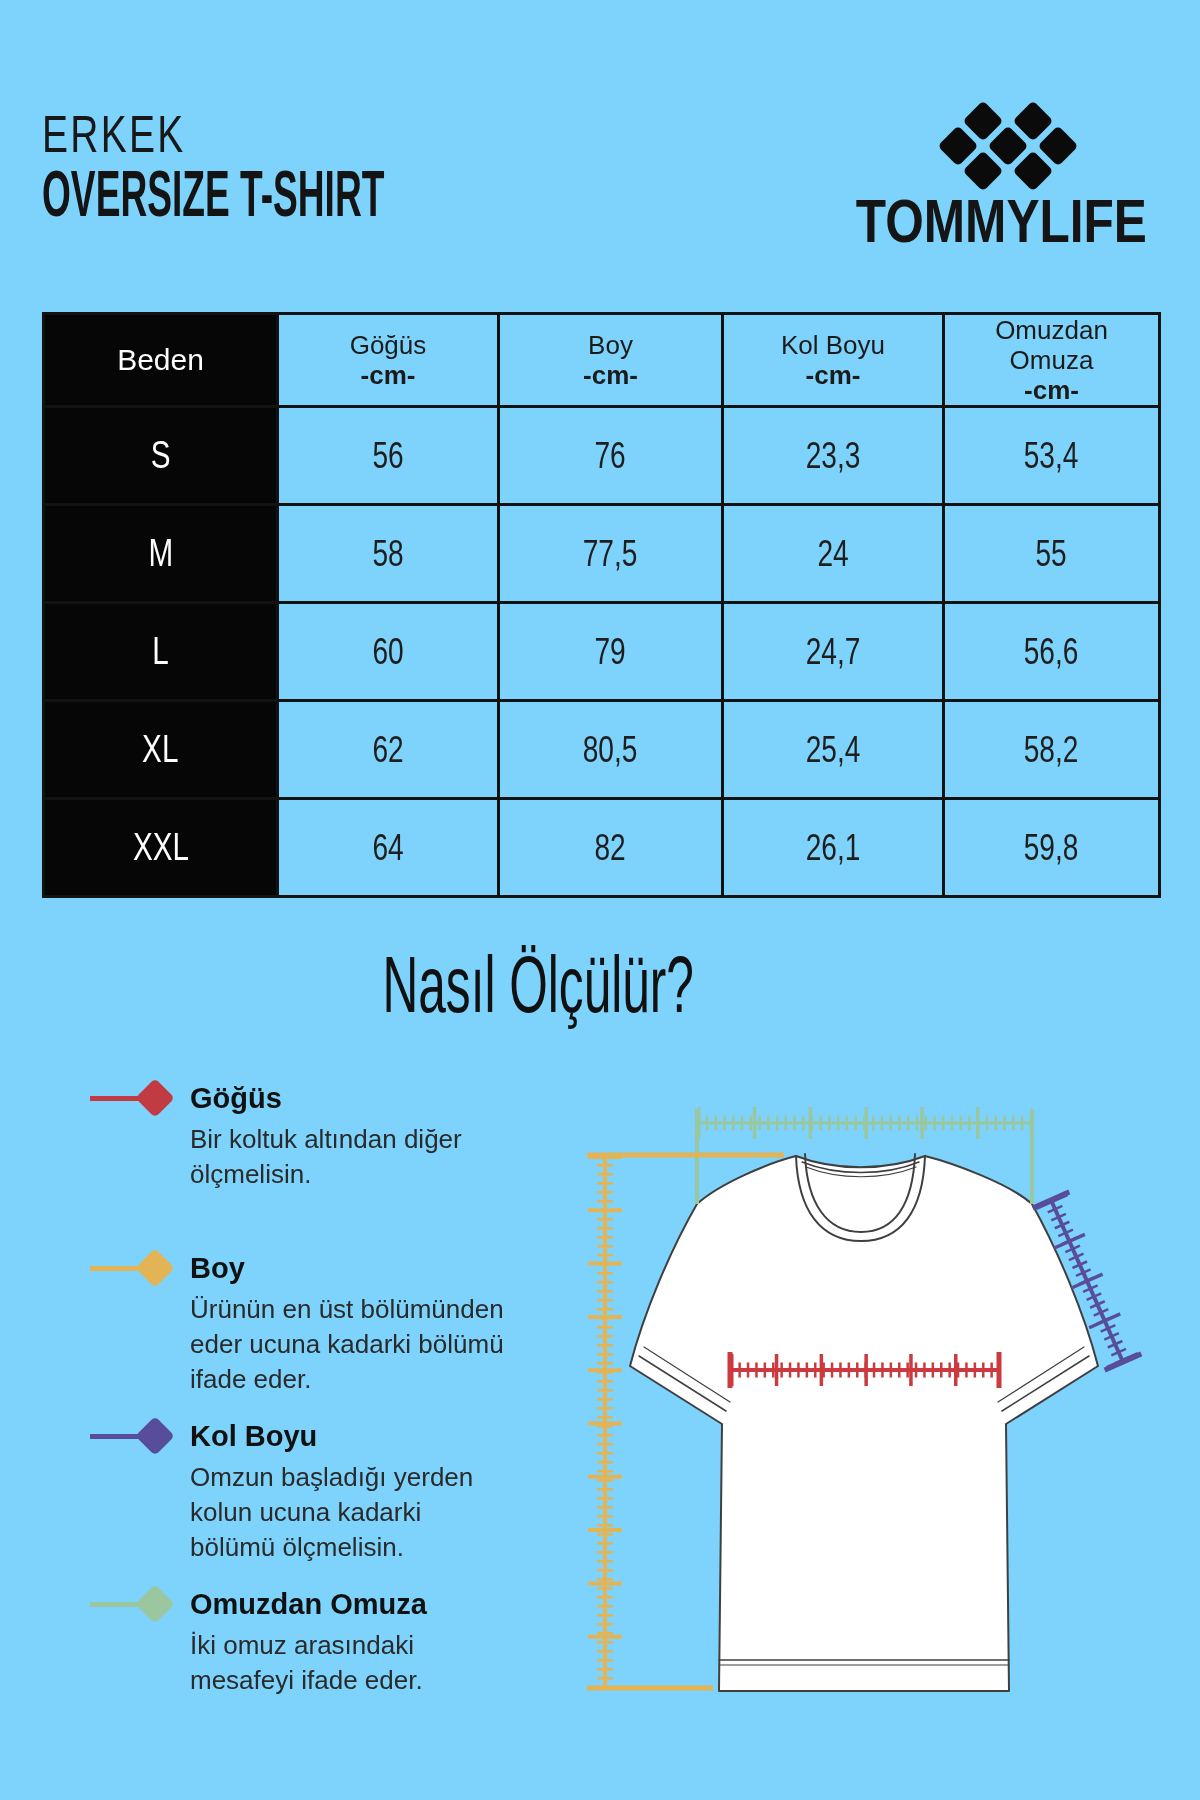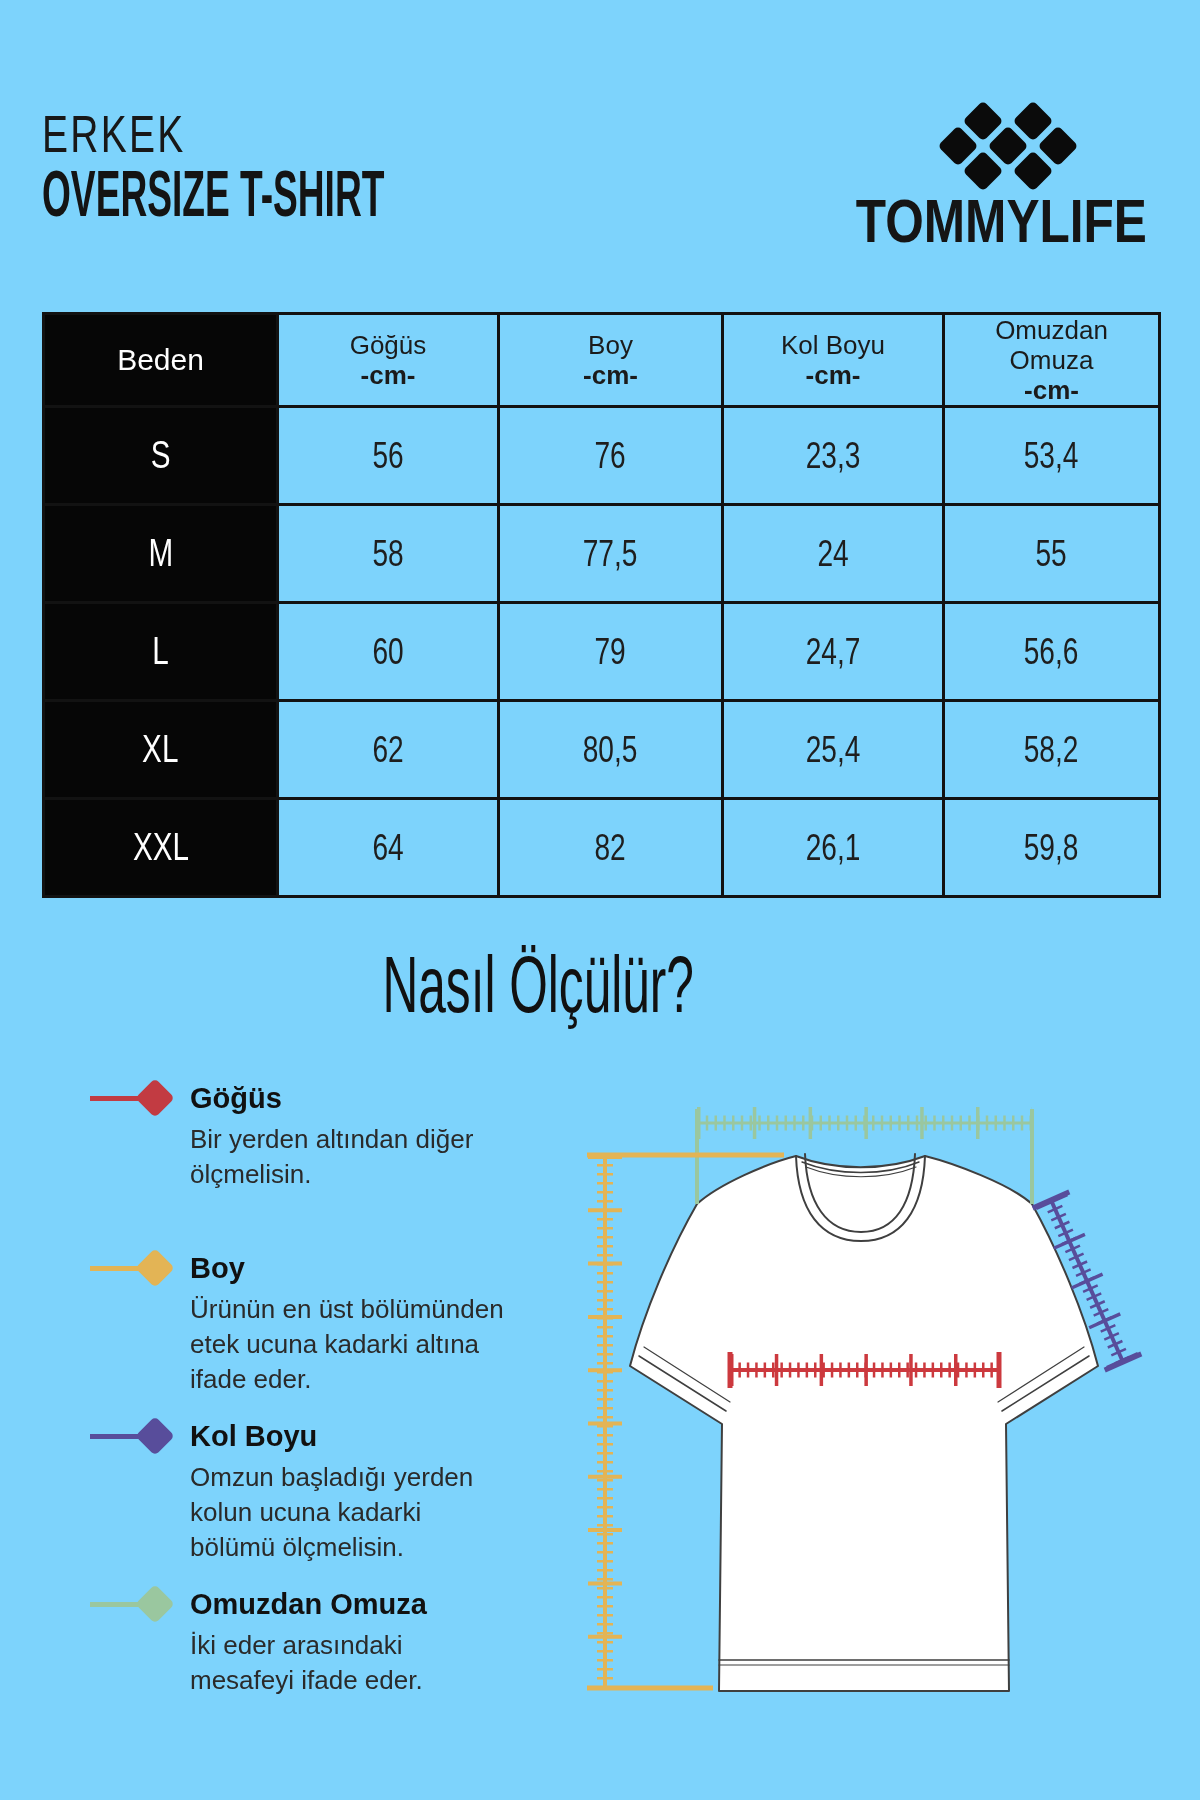--- a/index.html
+++ b/index.html
@@ -144,7 +144,7 @@
     <span class="mdiamond" style="background-color: rgb(194, 59, 66);"></span>
     <div class="ltitle">Göğüs</div>
     <div class="ldesc">
-      <div class="ldesc-line">Bir yerden altından diğer</div>
+      <div class="ldesc-line">Bir koltuk altından diğer</div>
       <div class="ldesc-line">ölçmelisin.</div>
     </div>
   </div>

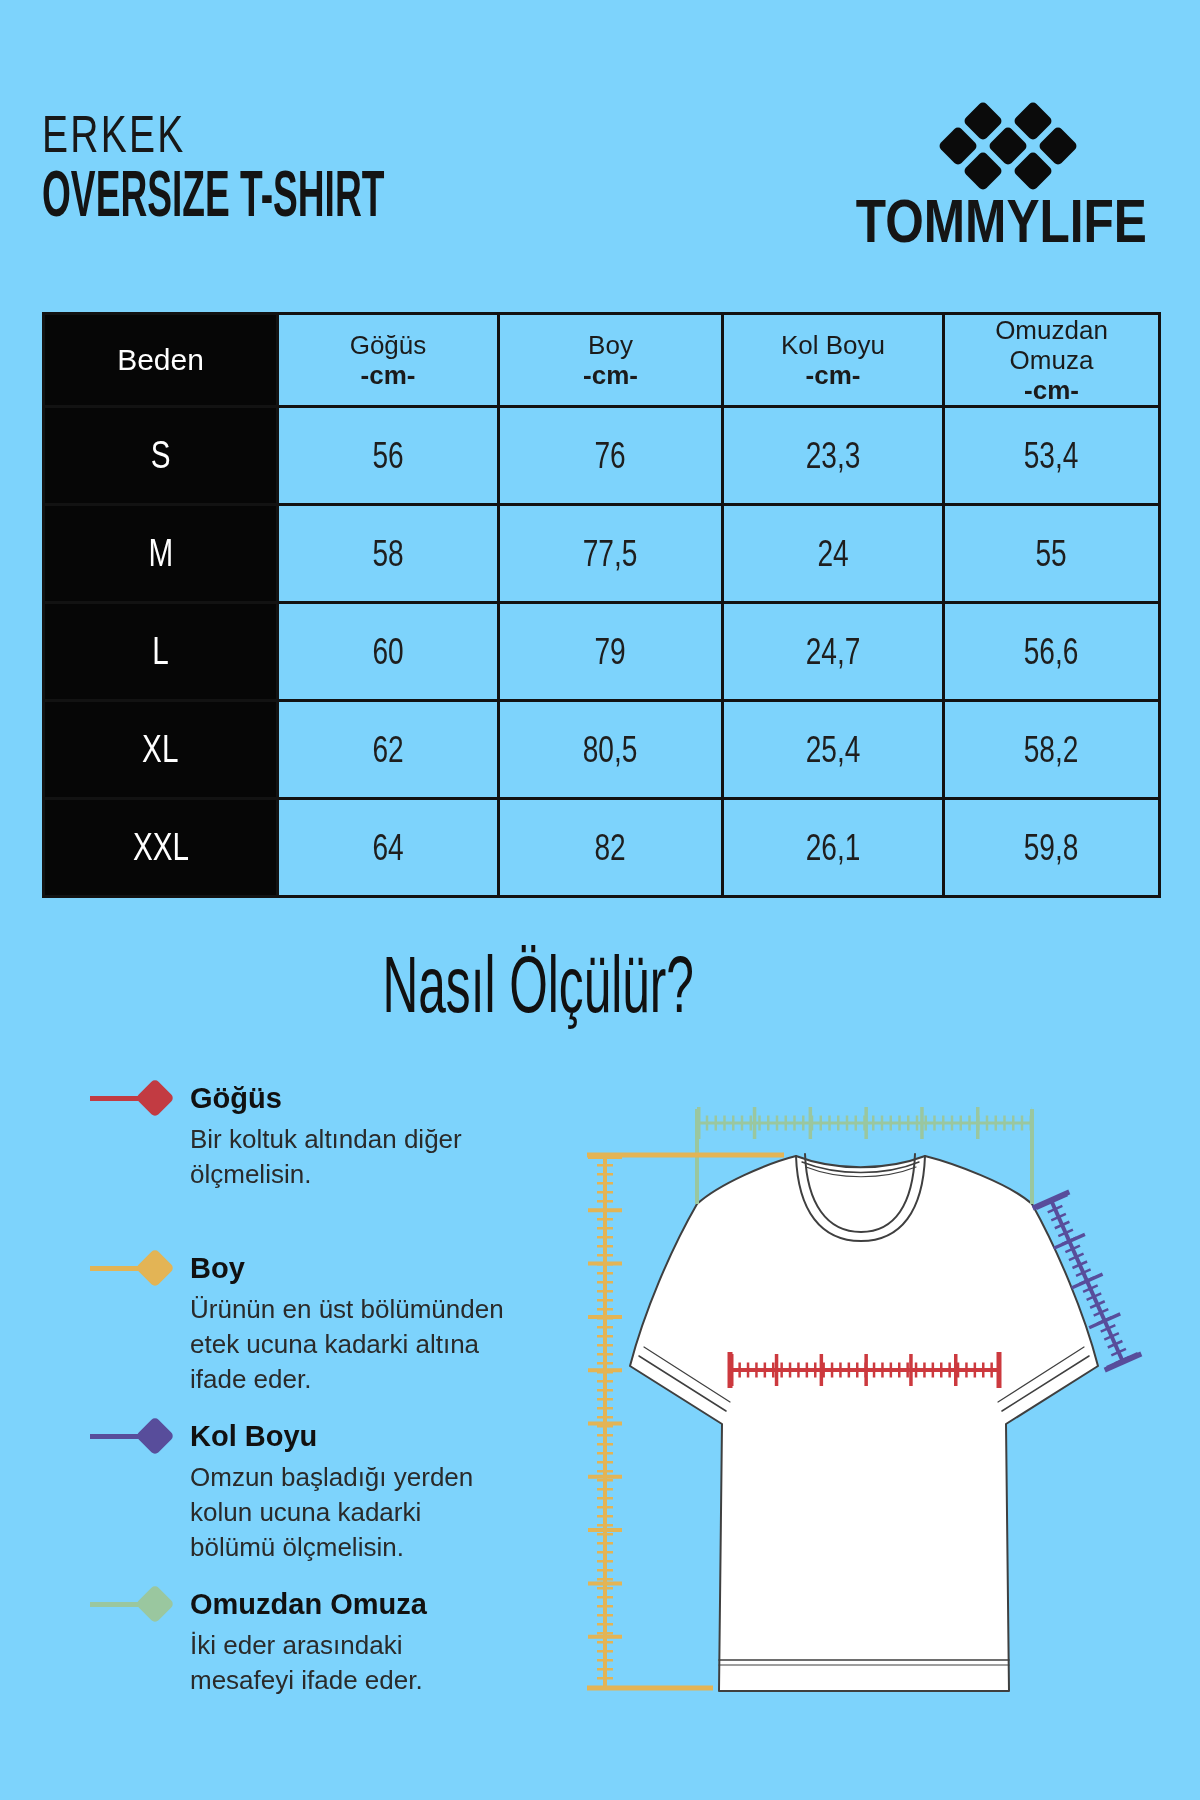--- a/index.html
+++ b/index.html
@@ -155,7 +155,7 @@
     <div class="ltitle">Boy</div>
     <div class="ldesc">
       <div class="ldesc-line">Ürünün en üst bölümünden</div>
-      <div class="ldesc-line">etek ucuna kadarki altına</div>
+      <div class="ldesc-line">eder ucuna kadarki bölümü</div>
       <div class="ldesc-line">ifade eder.</div>
     </div>
   </div>

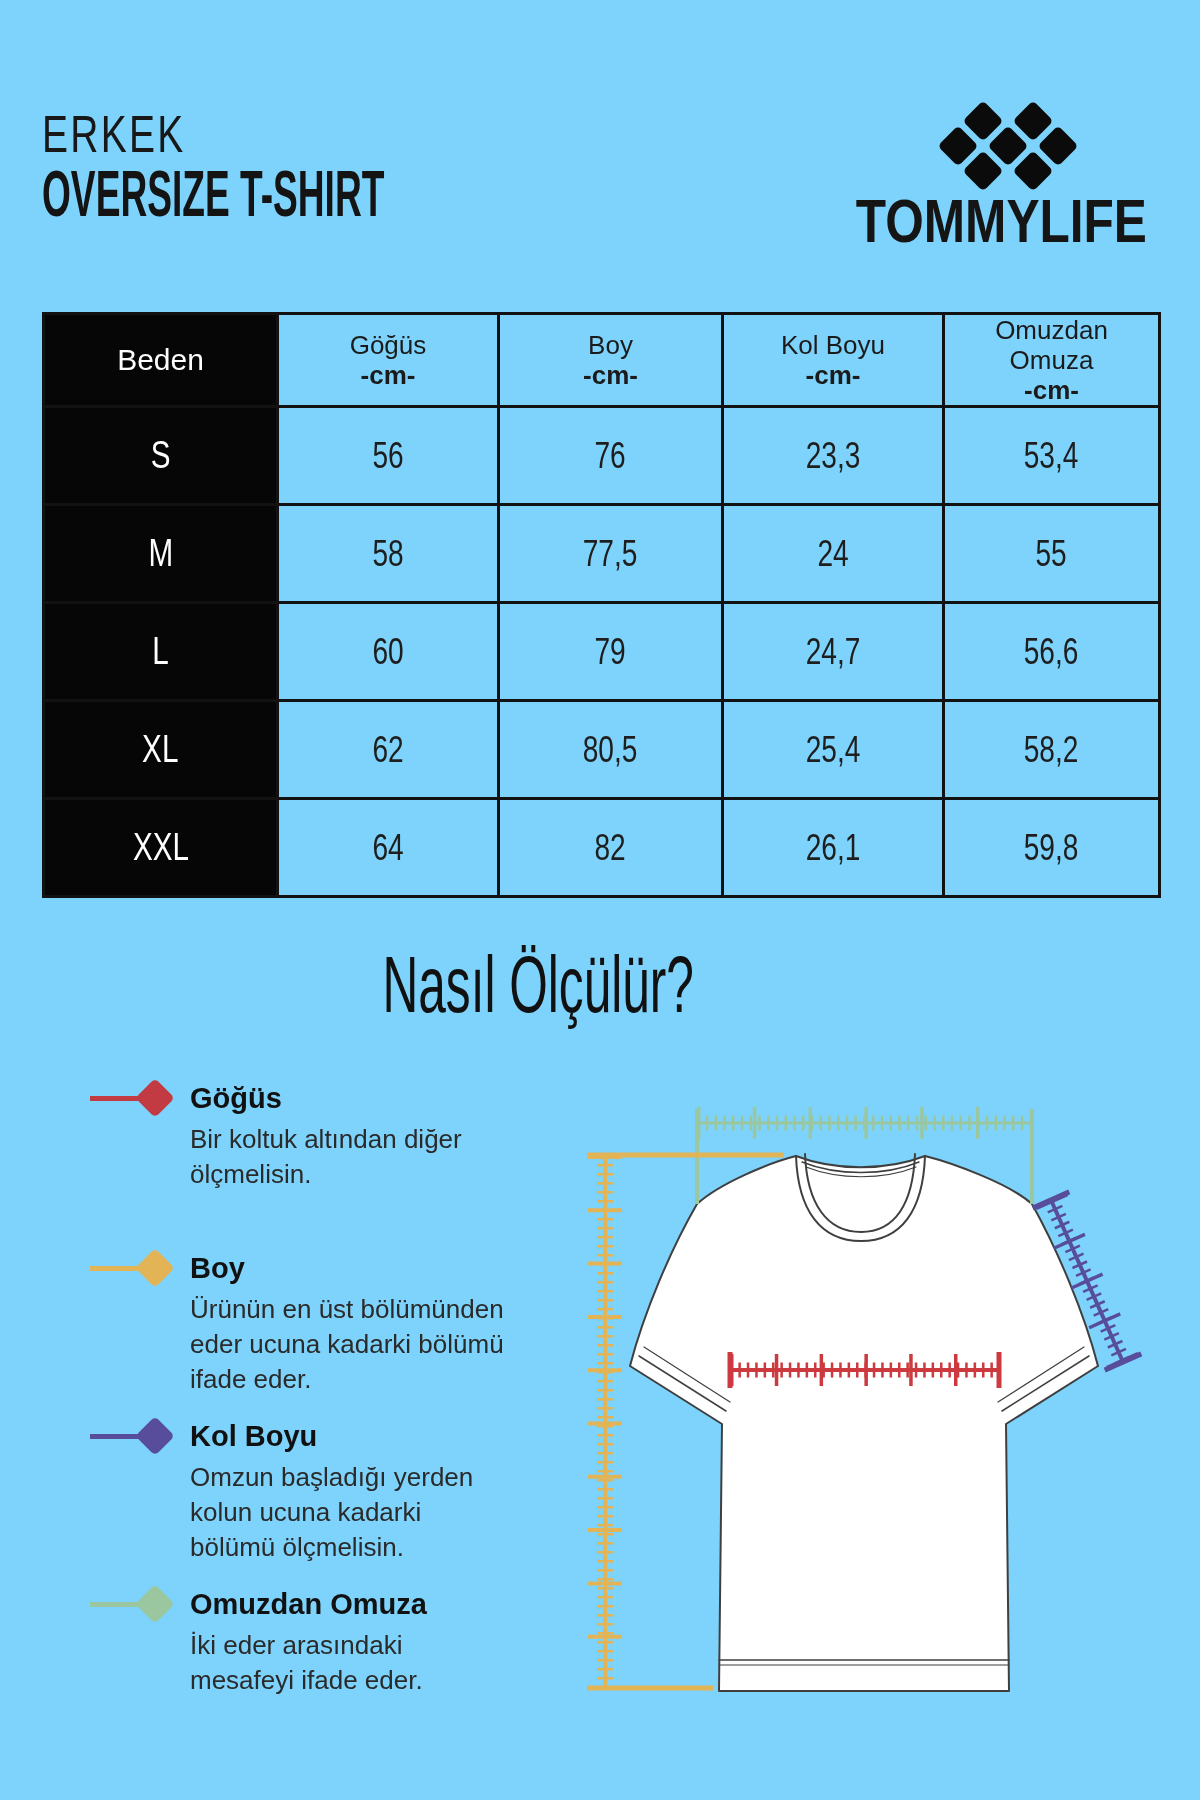--- a/index.html
+++ b/index.html
@@ -176,7 +176,7 @@
     <span class="mdiamond" style="background-color: rgb(154, 199, 159);"></span>
     <div class="ltitle">Omuzdan Omuza</div>
     <div class="ldesc">
-      <div class="ldesc-line">İki eder arasındaki</div>
+      <div class="ldesc-line">İki omuz arasındaki</div>
       <div class="ldesc-line">mesafeyi ifade eder.</div>
       <div class="ldesc-line"></div>
     </div>

